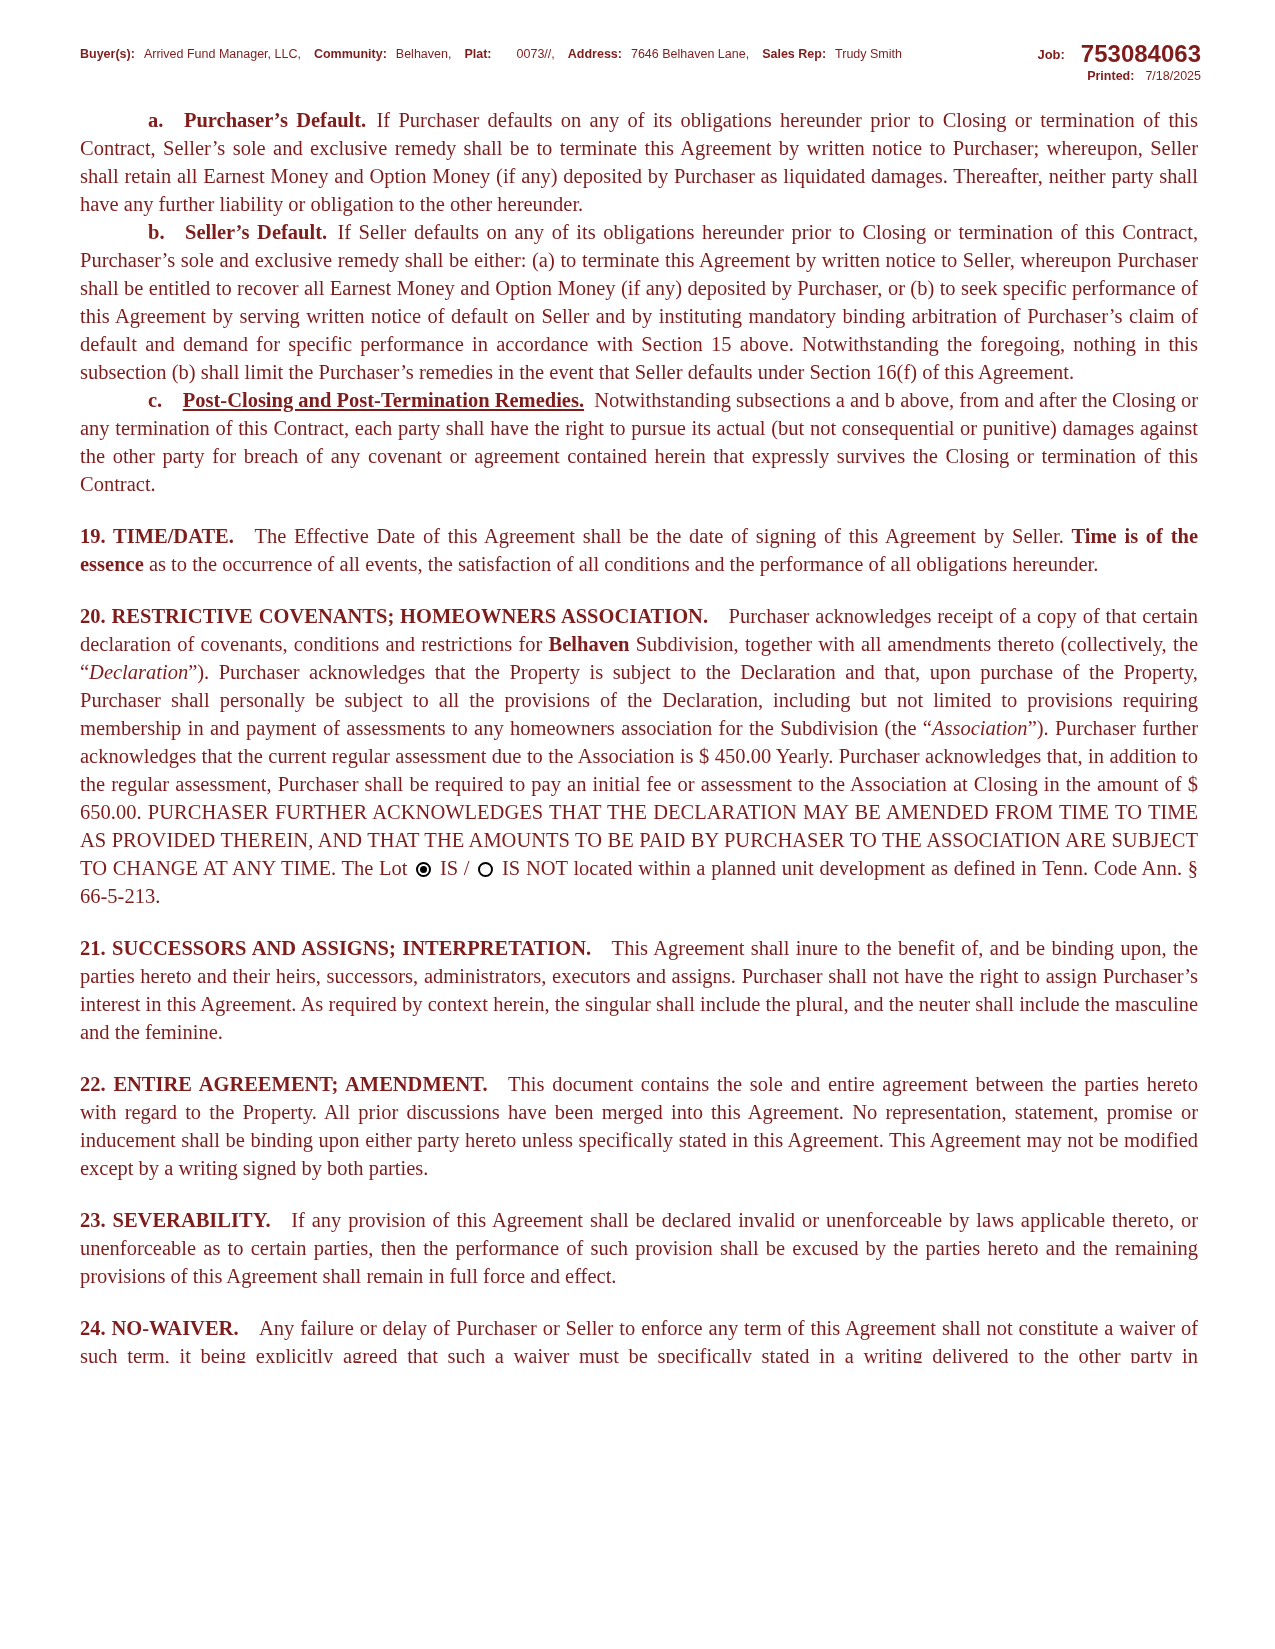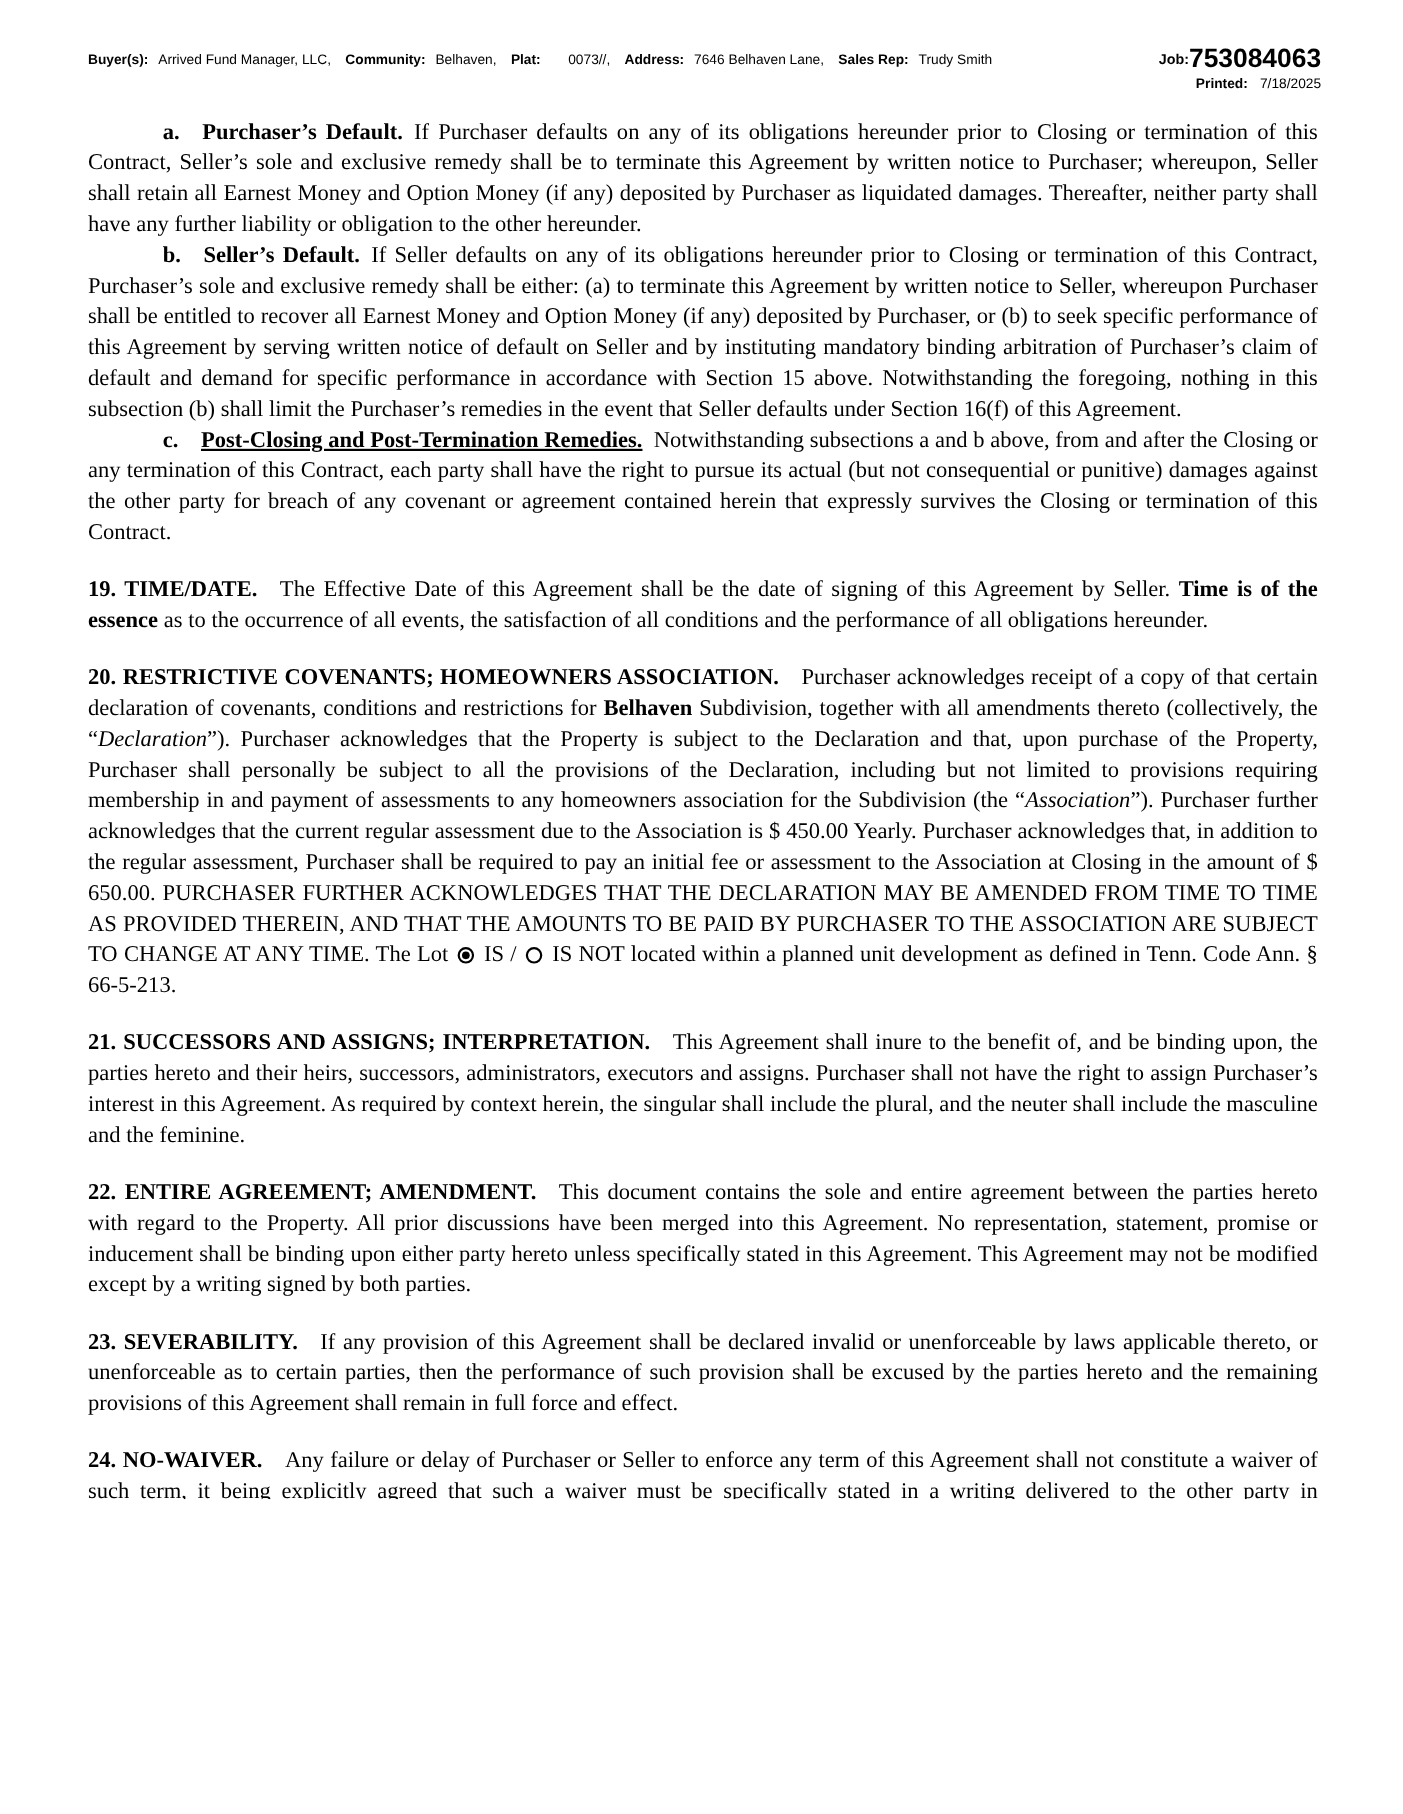--- a/index.html
+++ b/index.html
@@ -3,7 +3,7 @@
 <meta charset="utf-8">
 <style>
   html,body{margin:0;padding:0;background:#ffffff;}
-  .page{position:relative;width:1275px;height:1363px;background:#fff;overflow:hidden;color:#000000;}
+  .page{position:relative;width:1275px;height:1363px;background:#fff;overflow:hidden;color:#7f1d1d;}
 
   
   .header{position:absolute;top:40px;left:80px;right:74px;display:flex;justify-content:space-between;align-items:flex-start;font-family:"Liberation Sans",sans-serif;}

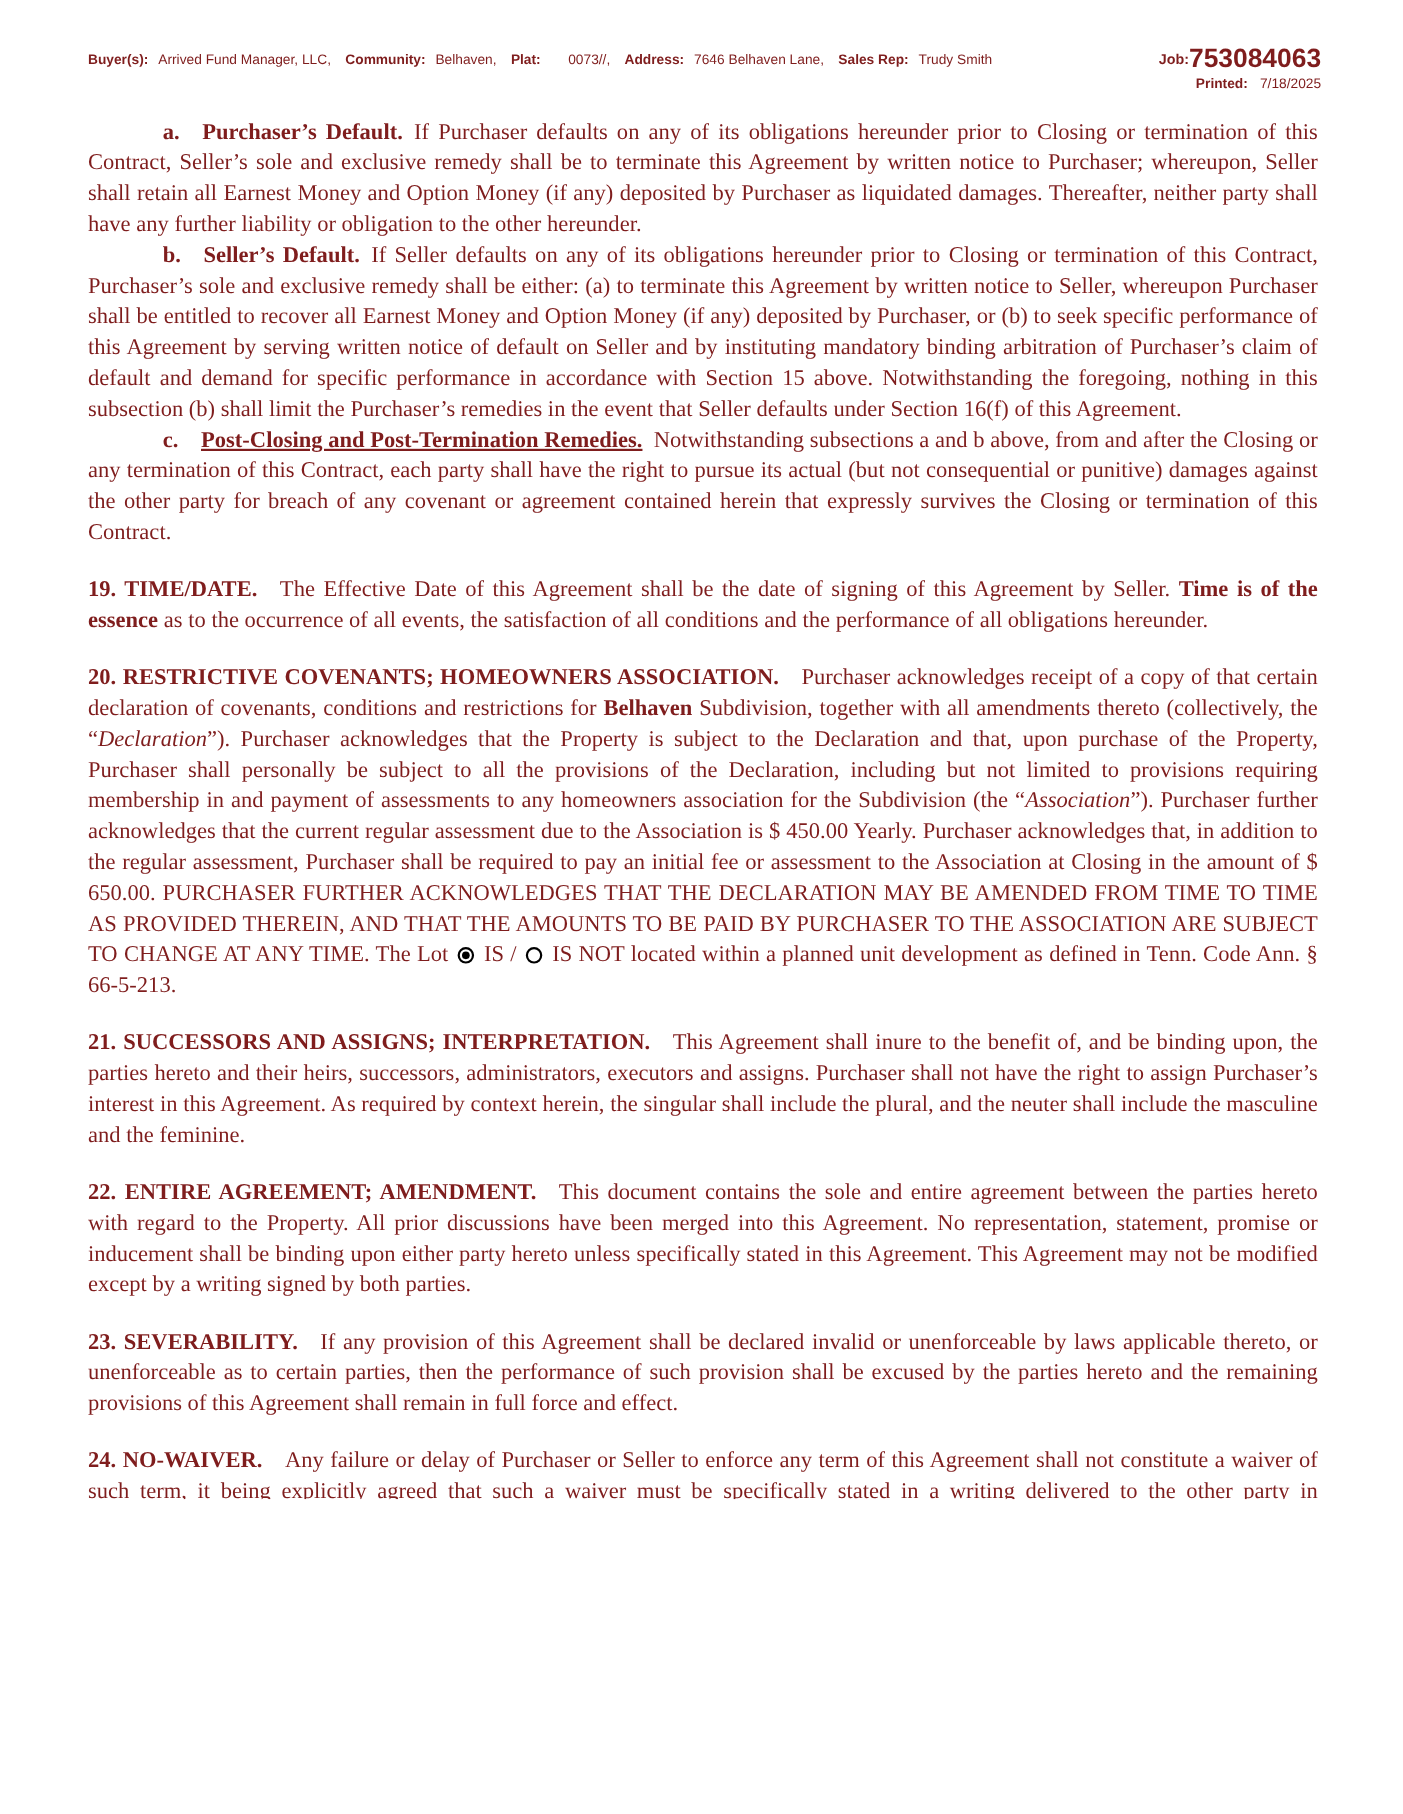--- a/index.html
+++ b/index.html
@@ -13,7 +13,7 @@
   .hv.wide-gap{padding-left:16px;}
   .header-right{text-align:right;line-height:1.15;}
   .job-line{font-weight:bold;}
-  .job-label{font-size:13px;margin-right:0;vertical-align:3px;}
+  .job-label{font-size:13px;margin-right:16px;vertical-align:3px;}
   .job-value{font-size:24px;}
   .printed-line{font-size:12.5px;margin-top:1px;}
   .printed-label{font-weight:bold;margin-right:11px;margin-top:19px;}

